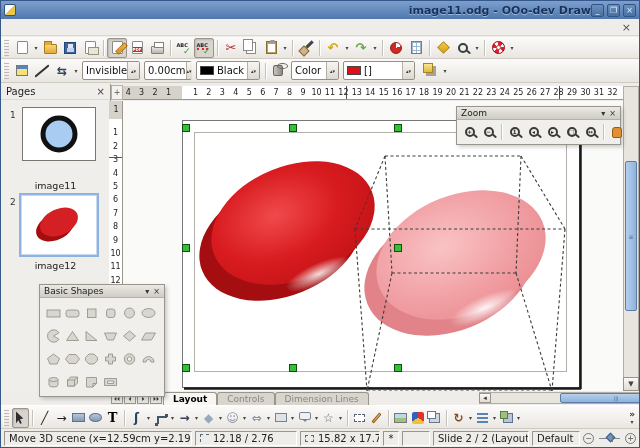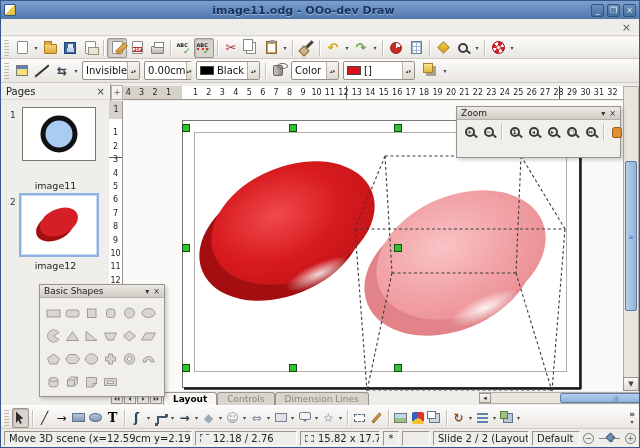--- a/index.html
+++ b/index.html
@@ -8,7 +8,7 @@
 
 .titlebar{position:absolute;left:0;top:0;right:0;height:18px;background:linear-gradient(#7da0cd,#4f78ad);display:flex;align-items:center}
 .appico{width:12px;height:12px;margin-left:3px;background:linear-gradient(135deg,#fff 50%,#e8c84a 50%);border:1px solid #2f5585;border-radius:2px}
-.title{flex:1;text-align:center;font-size:11px;font-weight:bold;color:#16315c;text-shadow:0 1px 0 #9cb7d9}
+.title{flex:1;text-align:right;font-size:11px;font-weight:bold;color:#16315c;text-shadow:0 1px 0 #9cb7d9}
 .wbtn{width:13px;height:13px;margin-right:3px;background:linear-gradient(#6b90c0,#48719f);border:1px solid #2f5585;border-radius:2px;color:#e6eef8;font-size:8px;line-height:11px;text-align:center}
 
 .menubar{position:absolute;left:0;top:18px;right:0;height:17px;background:#efedea;border-bottom:1px solid #dbd7cf;display:flex;align-items:center;padding:0 4px;font-size:11px;color:#111}

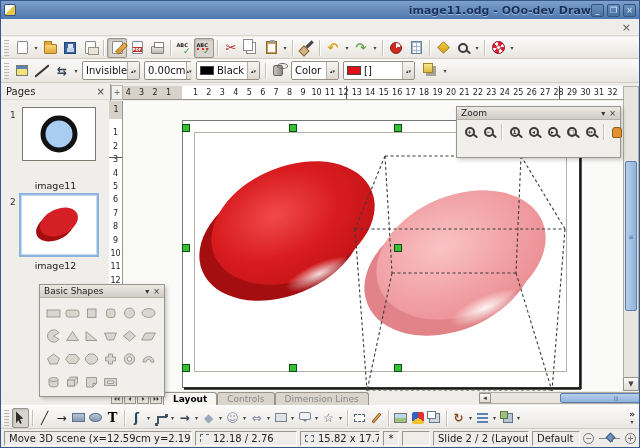--- a/index.html
+++ b/index.html
@@ -110,7 +110,7 @@
 .float-hd{height:13px;background:linear-gradient(#ecE9e4,#cfccc5);border-bottom:1px solid #b5b1a8;display:flex;align-items:center;font-size:9px;color:#222;padding:0 4px;gap:4px}
 .float-hd .sp{flex:1}
 .fbtn{font-size:8px;color:#333}
-#zoom-palette{left:455px;top:105px;width:165px;height:52px}
+#zoom-palette{left:455px;top:105px;width:165px;height:39px}
 #zoom-palette .body{display:flex;align-items:center;padding:2px 3px;height:24px}
 #zoom-palette .ti{width:19px;height:19px}
 #shapes-palette{left:38px;top:283px;width:126px;height:113px}

